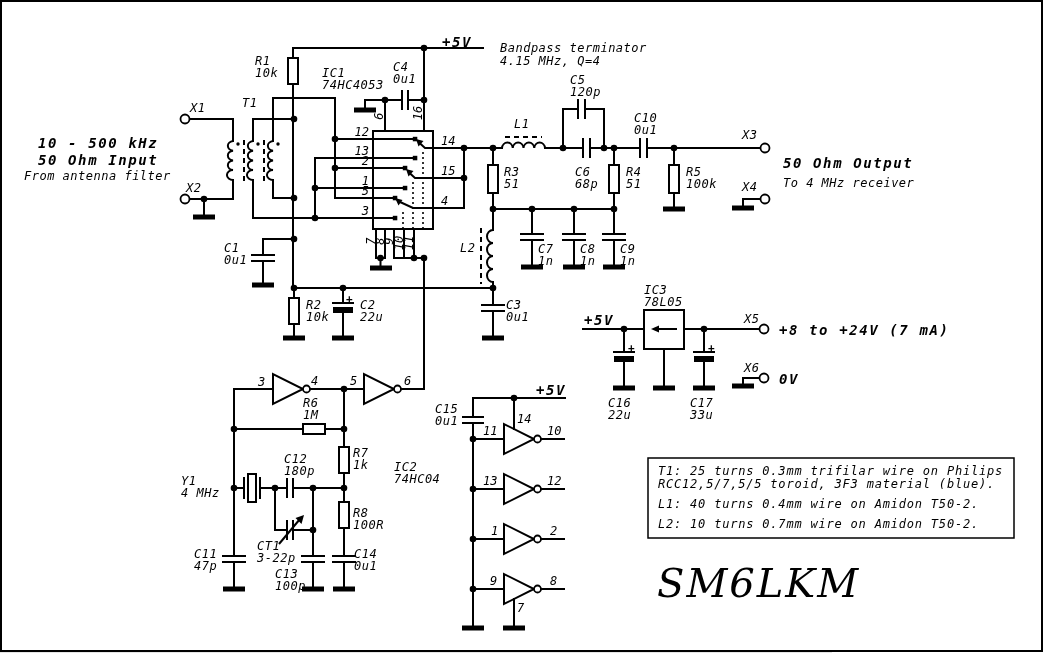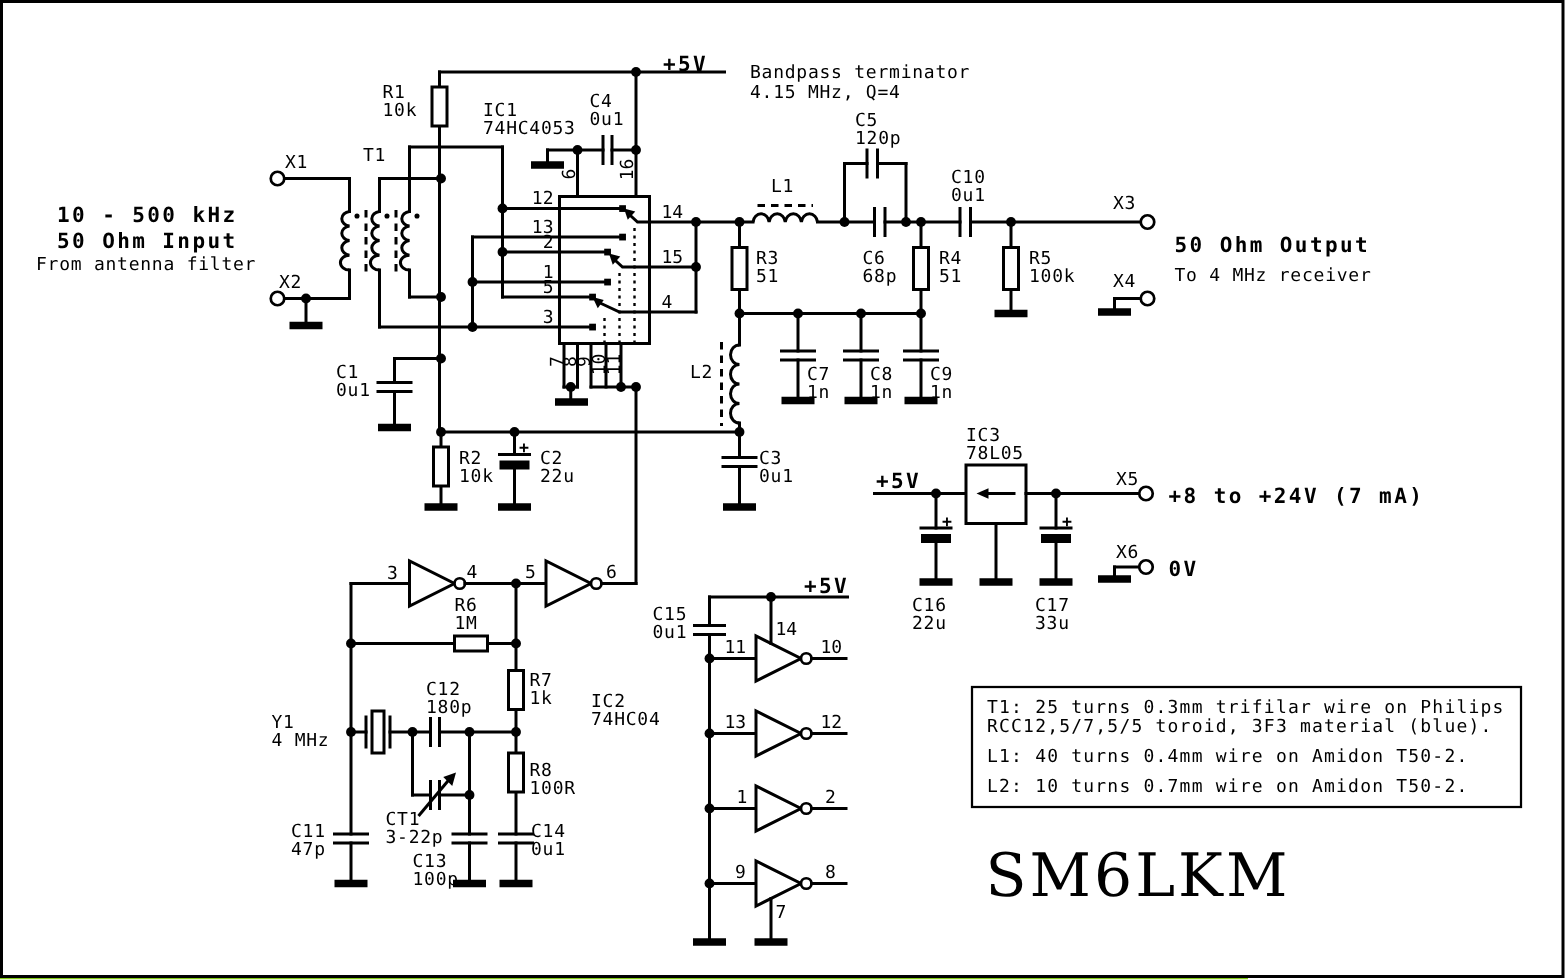--- a/index.html
+++ b/index.html
@@ -3,7 +3,7 @@
 <meta charset="utf-8">
 <style>
   html,body{margin:0;padding:0;background:#fff;}
-  .page{width:832px;height:653px;position:relative;background:#84cc16;}
+  .page{width:832px;height:653px;position:relative;background:#e5e5e5;font-style:italic;}
   svg{display:block;}
   .w{stroke:#000;stroke-width:2;fill:none;stroke-linecap:square;}
   .thin{stroke:#000;stroke-width:2;fill:none;}

